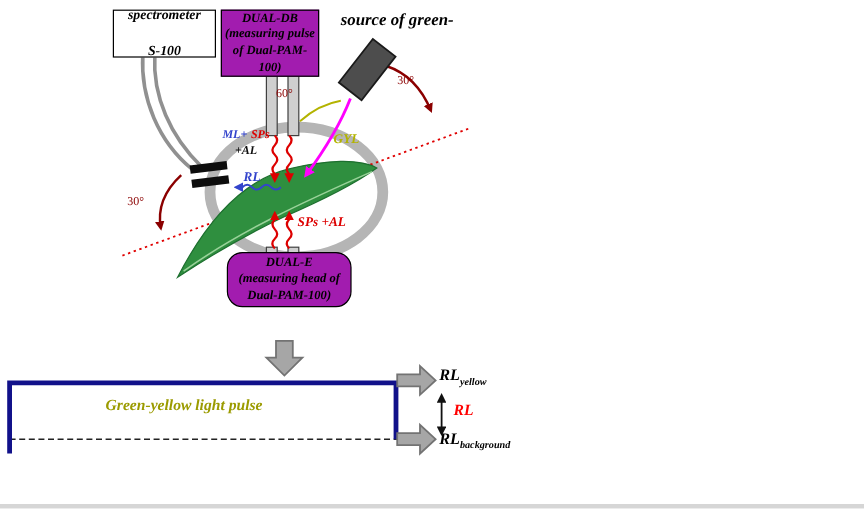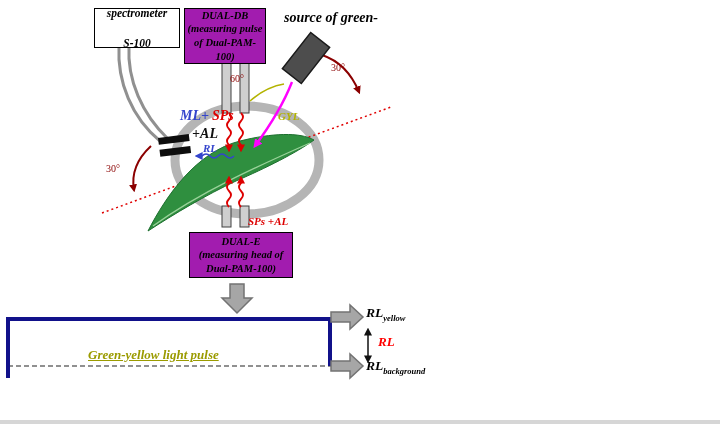--- a/index.html
+++ b/index.html
@@ -123,7 +123,7 @@
   <div class="angle" style="left:331px;top:62px;">30°</div>
   <div class="angle" style="left:106px;top:163px;">30°</div>
 
-  <div class="lbl" style="left:180px;top:107px;width:50px;text-align:center;font-size:14px;line-height:1.25;">
+  <div class="lbl" style="left:180px;top:107px;width:50px;text-align:center;font-size:10px;line-height:1.25;">
     <div>
       <span class="ml">ML+</span><span class="sps">SPs</span>
     </div>

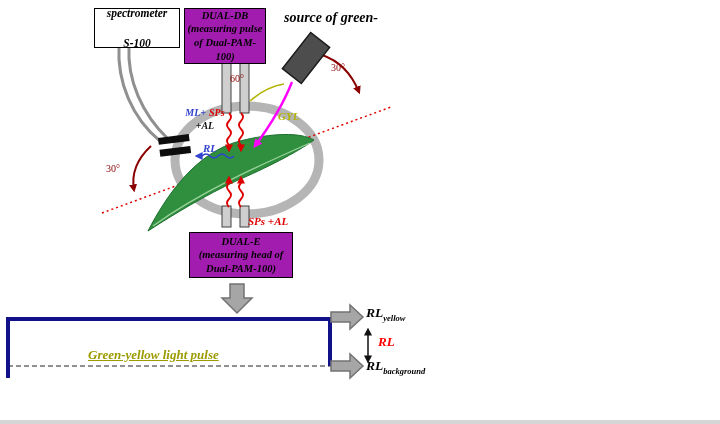--- a/index.html
+++ b/index.html
@@ -134,7 +134,7 @@
 
   <div class="lbl rl-blue" style="left:203px;top:142px;">RL</div>
 
-  <div class="lbl sps-al" style="left:248px;top:179px;margin-top:36px;">SPs +AL</div>
+  <div class="lbl sps-al" style="left:248px;top:179px;">SPs +AL</div>
 
   <div class="lbl pulse-lbl" style="left:88px;top:347px;text-decoration:underline;">Green-yellow light pulse</div>
 

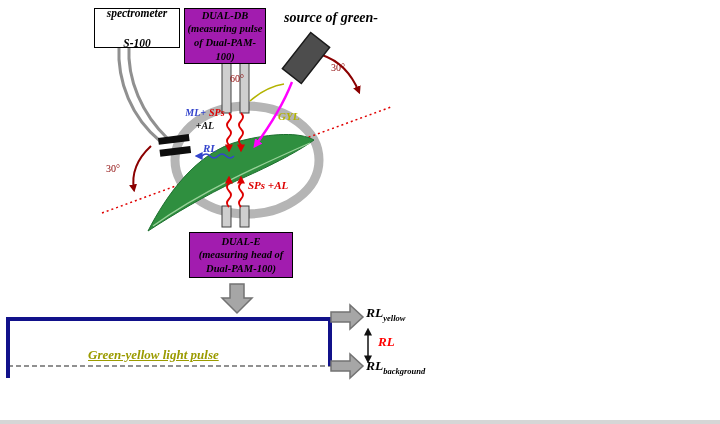--- a/index.html
+++ b/index.html
@@ -113,7 +113,7 @@
     <div>source of green-</div>
   </div>
 
-  <div class="box gray" style="left:189px;top:232px;width:102px;height:44px;">
+  <div class="box gray" style="left:189px;top:210px;width:102px;height:44px;border-radius:13px;">
     <div>DUAL-E</div>
     <div>(measuring head of</div>
     <div>Dual-PAM-100)</div>

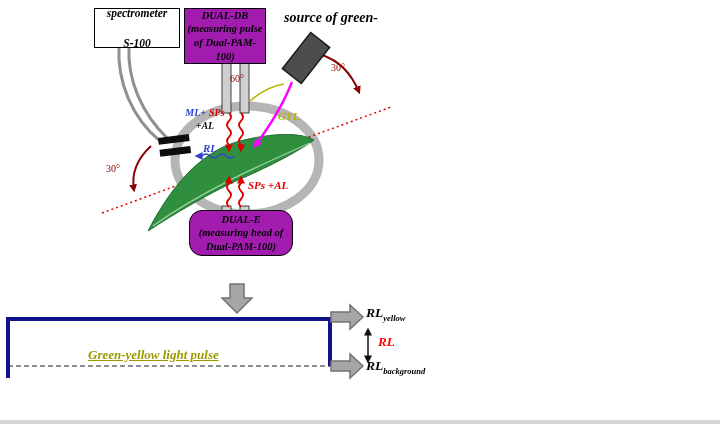--- a/index.html
+++ b/index.html
@@ -136,7 +136,7 @@
 
   <div class="lbl sps-al" style="left:248px;top:179px;">SPs +AL</div>
 
-  <div class="lbl pulse-lbl" style="left:88px;top:347px;text-decoration:underline;">Green-yellow light pulse</div>
+  <div class="lbl pulse-lbl" style="left:88px;top:330px;">Green-yellow light pulse</div>
 
 
   <div class="lbl rl-big" style="left:366px;top:305px;">

